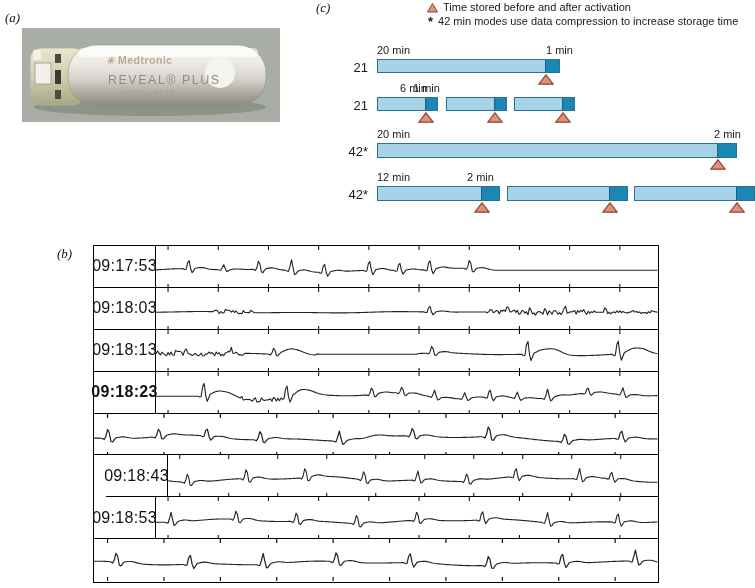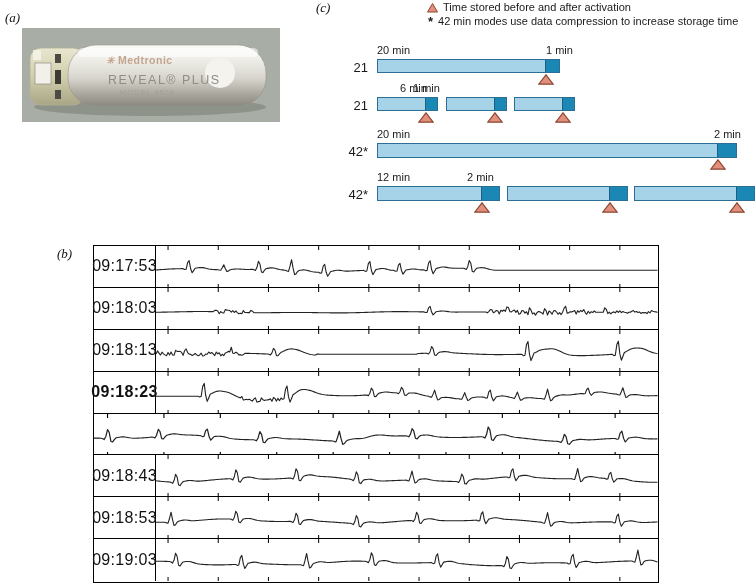--- a/index.html
+++ b/index.html
@@ -192,7 +192,7 @@
           </svg>
         </div>
       </div>
-      <div class="b-row" style="height: 41.875px;">
+      <div class="b-row" style="height: 41.875px; margin-left: 12px;">
         <div class="b-time">09:18:43</div>
         <div class="b-trace">
           <svg width="100%" height="41.875" viewBox="0 0 500 41.875" preserveAspectRatio="none">

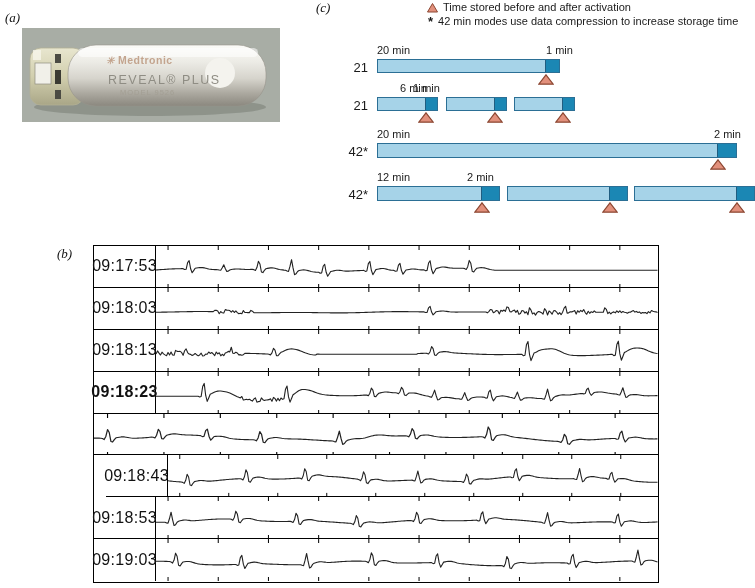--- a/index.html
+++ b/index.html
@@ -211,7 +211,6 @@
         </div>
       </div>
       <div class="b-row" style="height: 41.875px;">
-        <div class="b-time">09:19:03</div>
         <div class="b-trace">
           <svg width="100%" height="41.875" viewBox="0 0 500 41.875" preserveAspectRatio="none">
             <path d="M12,0v4M12,41.9v-4M62,0v4M62,41.9v-4M112,0v4M112,41.9v-4M162,0v4M162,41.9v-4M212,0v4M212,41.9v-4M262,0v4M262,41.9v-4M312,0v4M312,41.9v-4M362,0v4M362,41.9v-4M412,0v4M412,41.9v-4M462,0v4M462,41.9v-4" stroke="#000" stroke-width="1" fill="none"></path>

